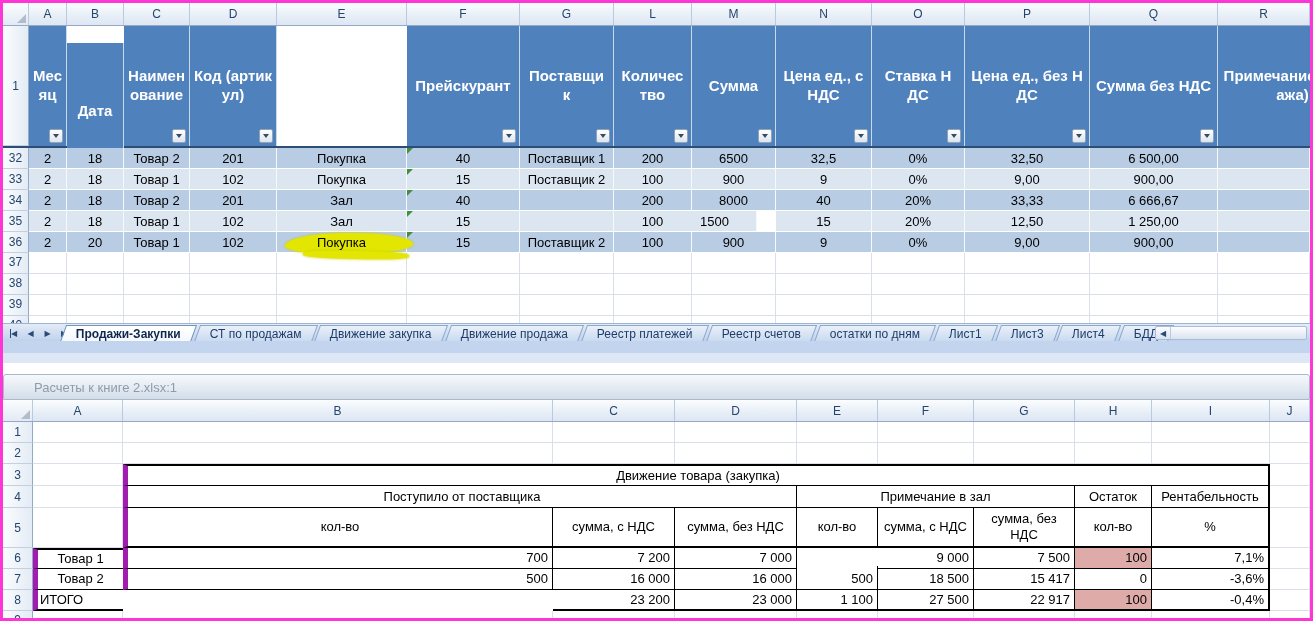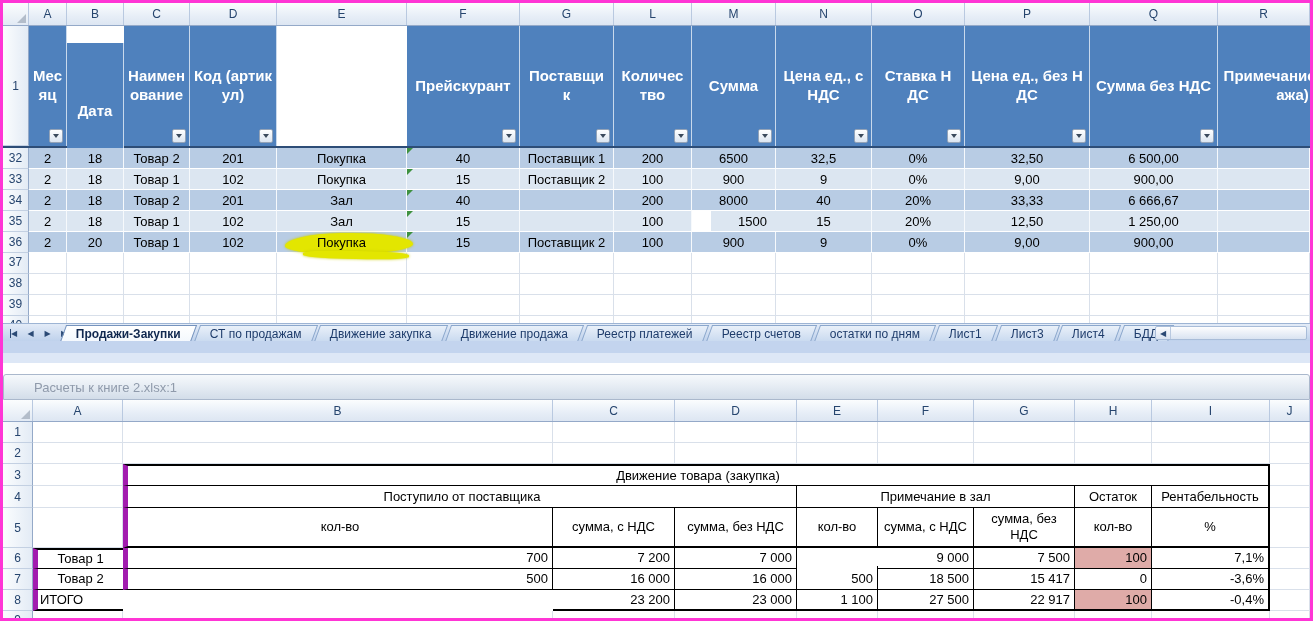--- a/index.html
+++ b/index.html
@@ -329,7 +329,7 @@
         <div class="dcell band-b" style="position: absolute; left: 611px; top: 0px; width: 78px; height: 21px;">
           <span class="t">100</span>
         </div>
-        <div class="dcell band-b" style="position: absolute; left: 708px; top: 0px; width: 84px; height: 21px;">
+        <div class="dcell band-b" style="position: absolute; left: 670px; top: 0px; width: 84px; height: 21px;">
           <span class="t">1500</span>
         </div>
         <div class="dcell band-b" style="position: absolute; left: 773px; top: 0px; width: 96px; height: 21px;">

